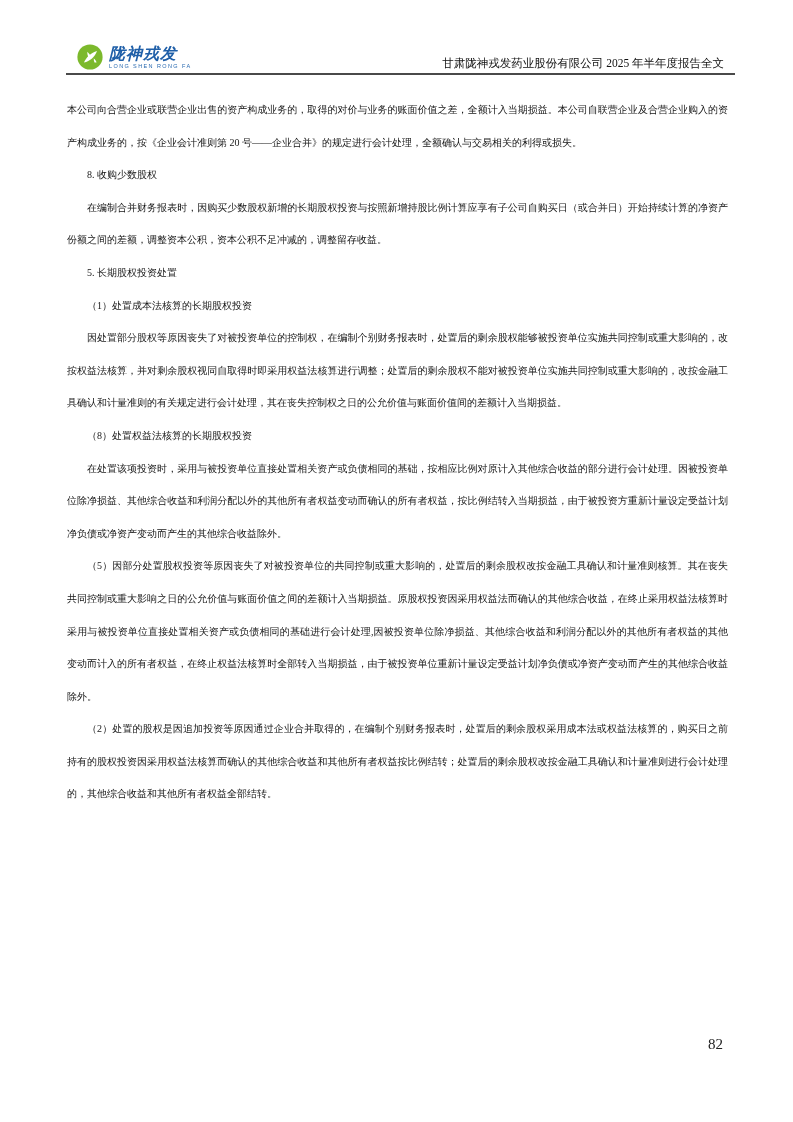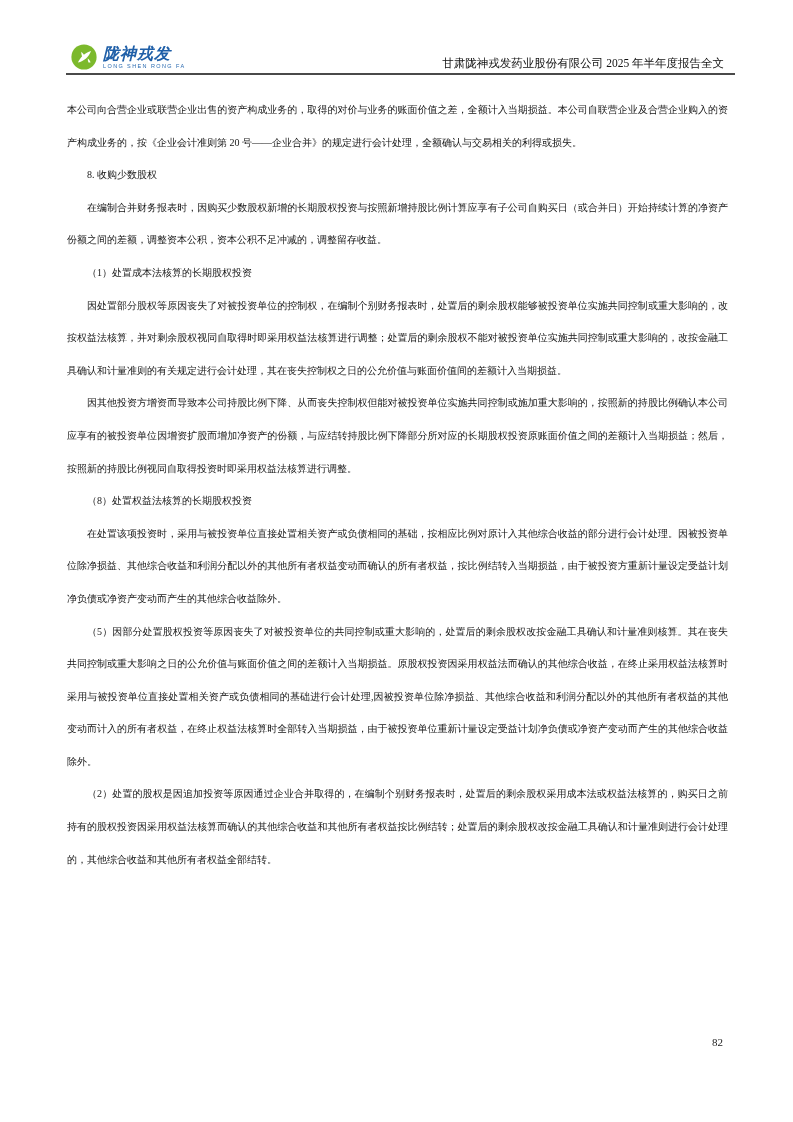--- a/index.html
+++ b/index.html
@@ -13,7 +13,7 @@
   }
   
   .header-logo{
-    position:absolute;left:70px;top:43px;
+    position:absolute;left:76px;top:43px;
     display:flex;align-items:flex-start;gap:5px;
   }
   .logo-icon{width:28px;height:28px;display:block;}

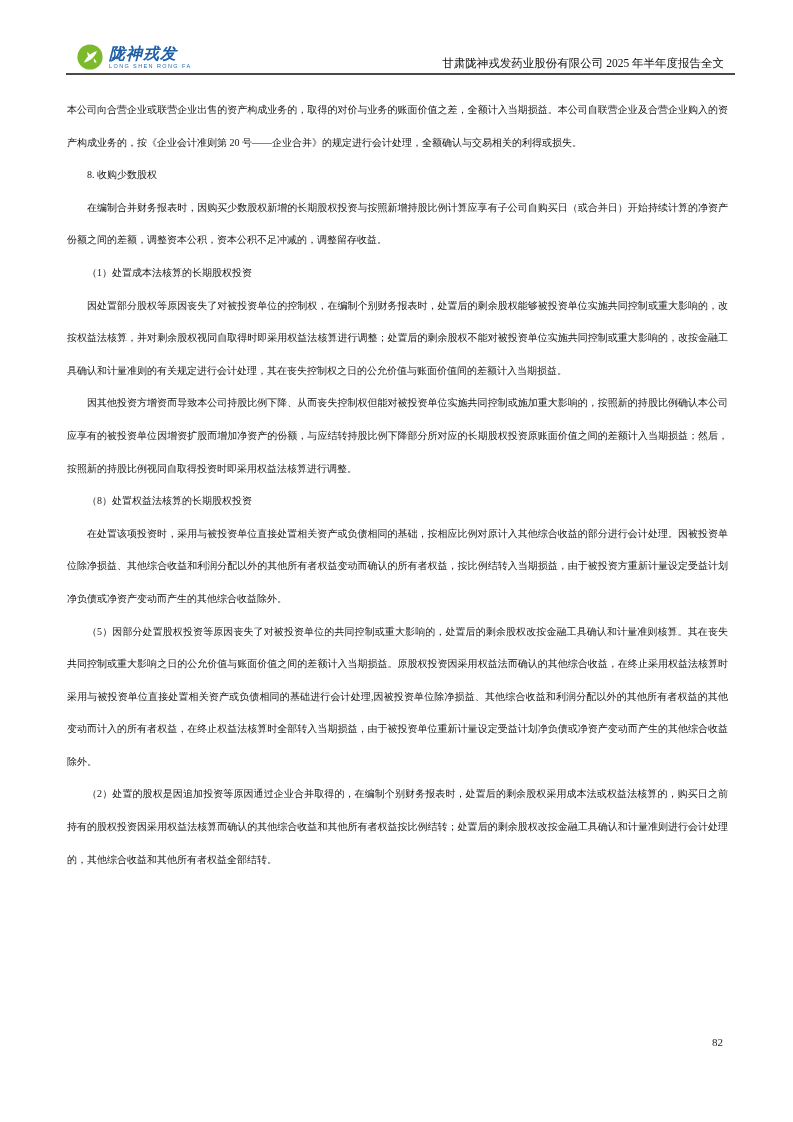--- a/index.html
+++ b/index.html
@@ -80,6 +80,7 @@
       <p>本公司向合营企业或联营企业出售的资产构成业务的，取得的对价与业务的账面价值之差，全额计入当期损益。本公司自联营企业及合营企业购入的资产构成业务的，按《企业会计准则第 20 号——企业合并》的规定进行会计处理，全额确认与交易相关的利得或损失。</p>
       <p class="indent">8. 收购少数股权</p>
       <p class="indent">在编制合并财务报表时，因购买少数股权新增的长期股权投资与按照新增持股比例计算应享有子公司自购买日（或合并日）开始持续计算的净资产份额之间的差额，调整资本公积，资本公积不足冲减的，调整留存收益。</p>
+      <p class="indent">5. 长期股权投资处置</p>
       <p class="indent">（1）处置成本法核算的长期股权投资</p>
       <p class="indent">因处置部分股权等原因丧失了对被投资单位的控制权，在编制个别财务报表时，处置后的剩余股权能够被投资单位实施共同控制或重大影响的，改按权益法核算，并对剩余股权视同自取得时即采用权益法核算进行调整；处置后的剩余股权不能对被投资单位实施共同控制或重大影响的，改按金融工具确认和计量准则的有关规定进行会计处理，其在丧失控制权之日的公允价值与账面价值间的差额计入当期损益。</p>
       <p class="indent">因其他投资方增资而导致本公司持股比例下降、从而丧失控制权但能对被投资单位实施共同控制或施加重大影响的，按照新的持股比例确认本公司应享有的被投资单位因增资扩股而增加净资产的份额，与应结转持股比例下降部分所对应的长期股权投资原账面价值之间的差额计入当期损益；然后，按照新的持股比例视同自取得投资时即采用权益法核算进行调整。</p>

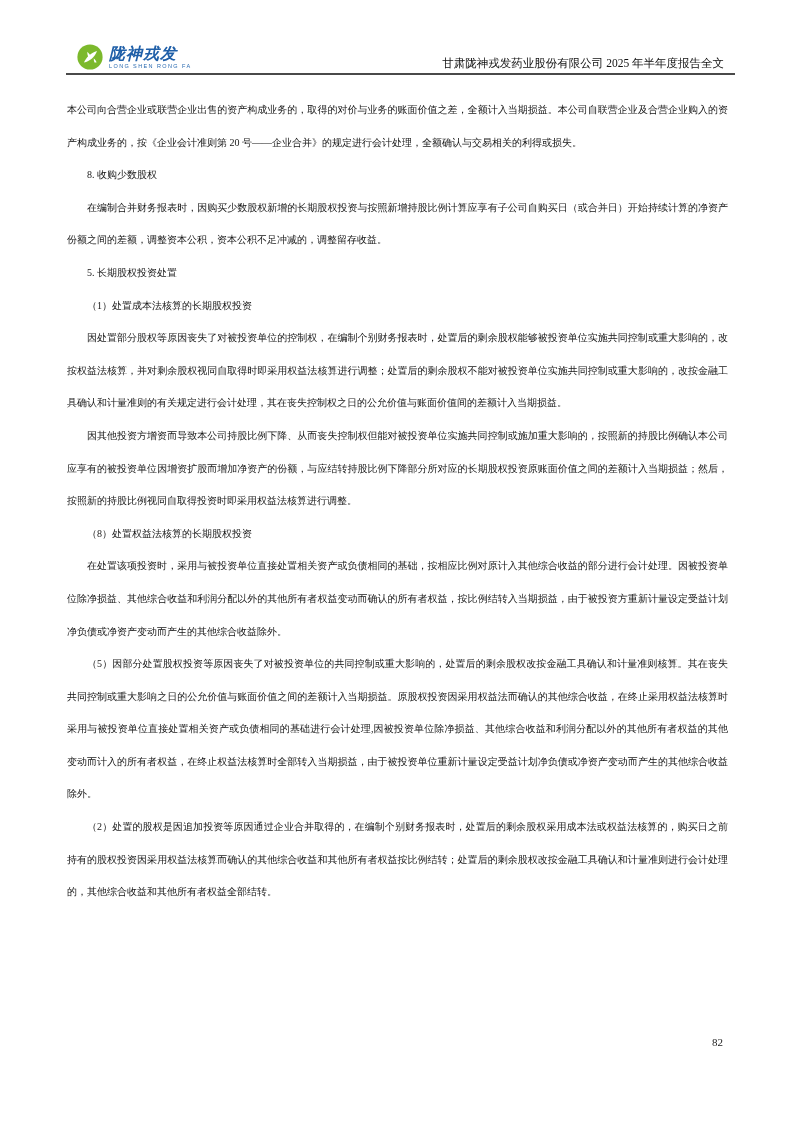--- a/index.html
+++ b/index.html
@@ -83,7 +83,6 @@
       <p class="indent">5. 长期股权投资处置</p>
       <p class="indent">（1）处置成本法核算的长期股权投资</p>
       <p class="indent">因处置部分股权等原因丧失了对被投资单位的控制权，在编制个别财务报表时，处置后的剩余股权能够被投资单位实施共同控制或重大影响的，改按权益法核算，并对剩余股权视同自取得时即采用权益法核算进行调整；处置后的剩余股权不能对被投资单位实施共同控制或重大影响的，改按金融工具确认和计量准则的有关规定进行会计处理，其在丧失控制权之日的公允价值与账面价值间的差额计入当期损益。</p>
-      <p class="indent">因其他投资方增资而导致本公司持股比例下降、从而丧失控制权但能对被投资单位实施共同控制或施加重大影响的，按照新的持股比例确认本公司应享有的被投资单位因增资扩股而增加净资产的份额，与应结转持股比例下降部分所对应的长期股权投资原账面价值之间的差额计入当期损益；然后，按照新的持股比例视同自取得投资时即采用权益法核算进行调整。</p>
       <p class="indent">（8）处置权益法核算的长期股权投资</p>
       <p class="indent">在处置该项投资时，采用与被投资单位直接处置相关资产或负债相同的基础，按相应比例对原计入其他综合收益的部分进行会计处理。因被投资单位除净损益、其他综合收益和利润分配以外的其他所有者权益变动而确认的所有者权益，按比例结转入当期损益，由于被投资方重新计量设定受益计划净负债或净资产变动而产生的其他综合收益除外。</p>
       <p class="indent">（5）因部分处置股权投资等原因丧失了对被投资单位的共同控制或重大影响的，处置后的剩余股权改按金融工具确认和计量准则核算。其在丧失共同控制或重大影响之日的公允价值与账面价值之间的差额计入当期损益。原股权投资因采用权益法而确认的其他综合收益，在终止采用权益法核算时采用与被投资单位直接处置相关资产或负债相同的基础进行会计处理,因被投资单位除净损益、其他综合收益和利润分配以外的其他所有者权益的其他变动而计入的所有者权益，在终止权益法核算时全部转入当期损益，由于被投资单位重新计量设定受益计划净负债或净资产变动而产生的其他综合收益除外。</p>

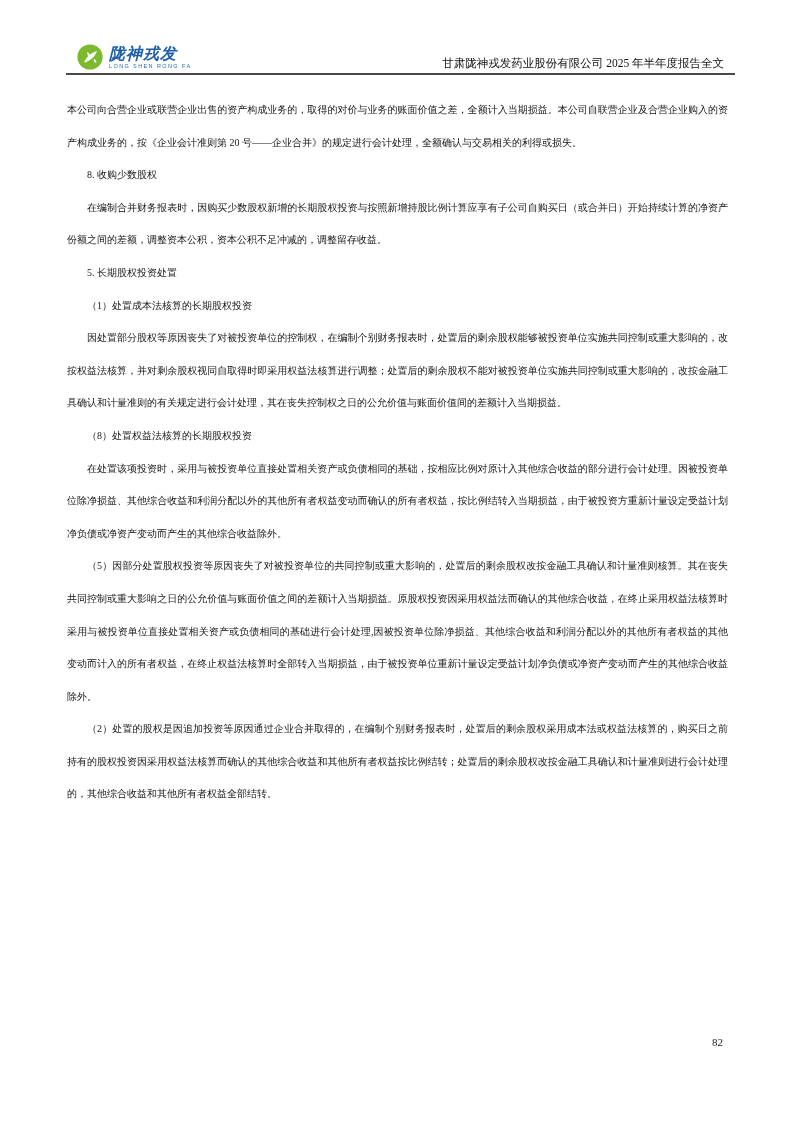--- a/index.html
+++ b/index.html
@@ -49,7 +49,7 @@
   
   .page-number{
     position:absolute;right:70px;top:1036px;
-    font-size:11px;color:#222222;
+    font-size:15px;color:#222222;
   }
 </style>
 </head>

